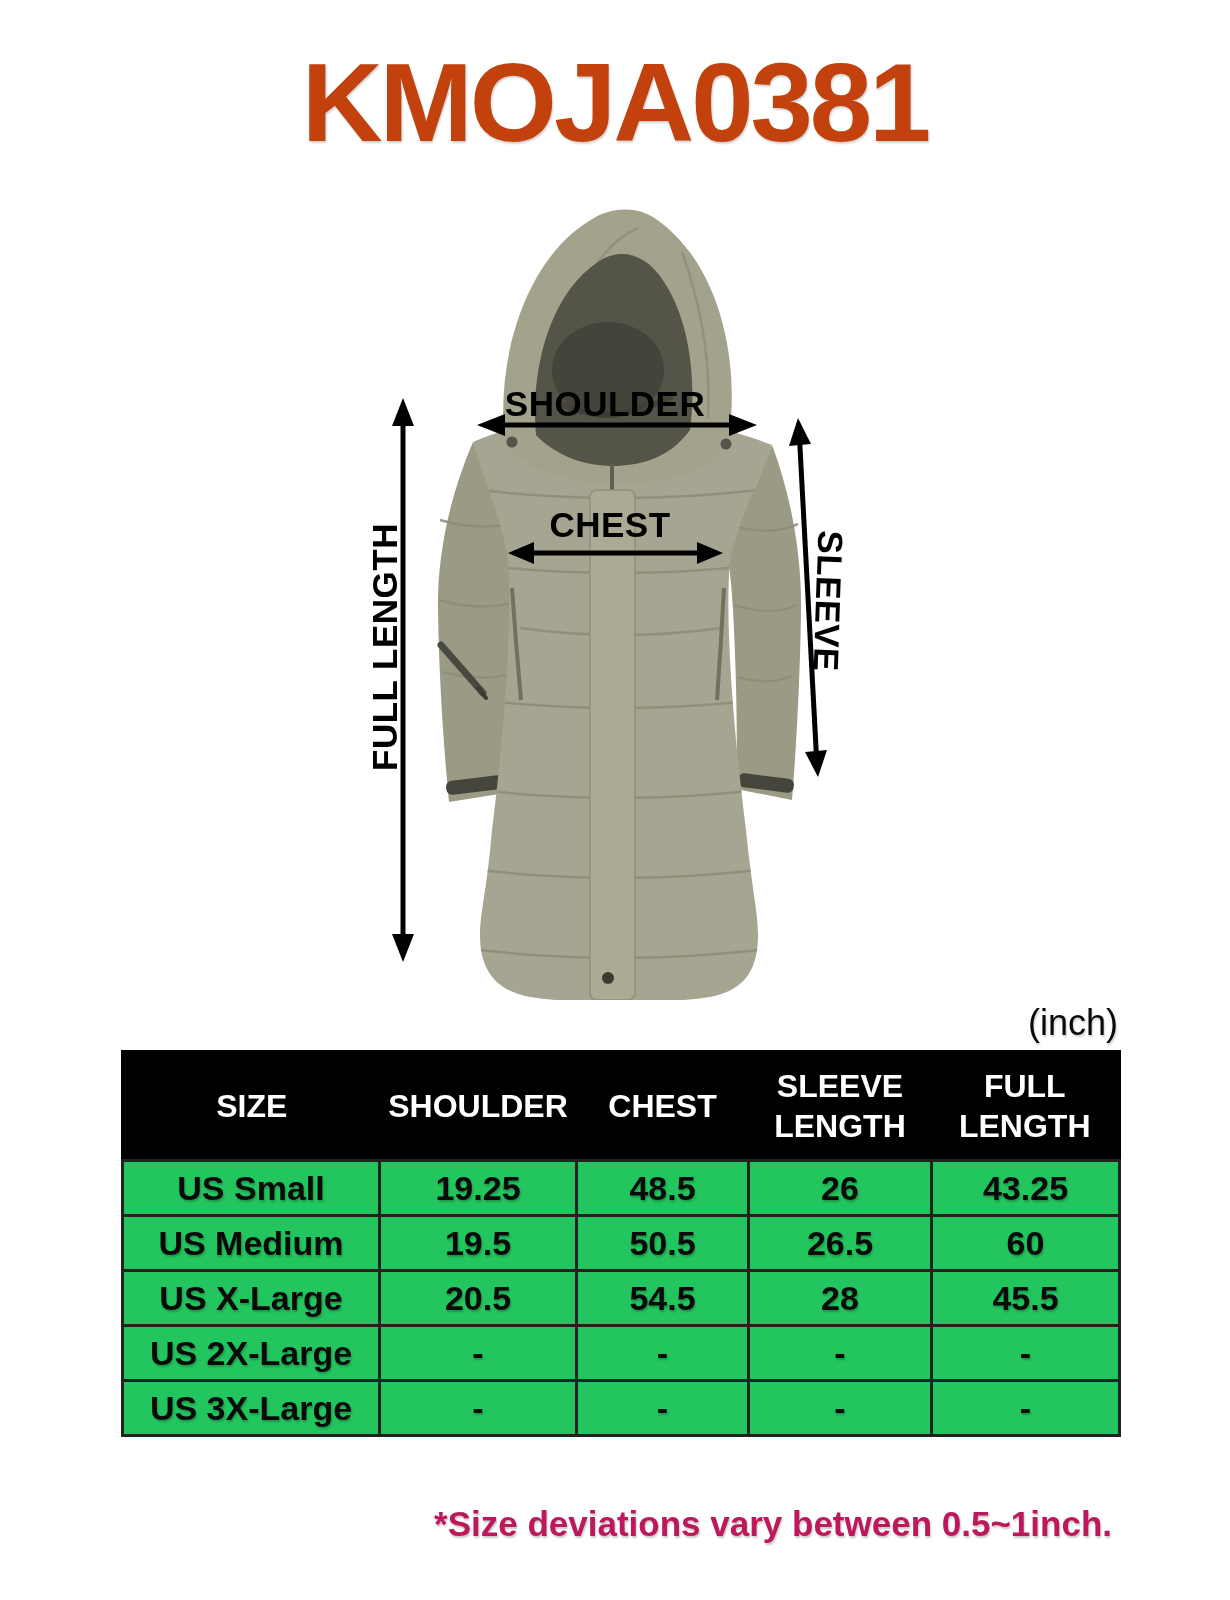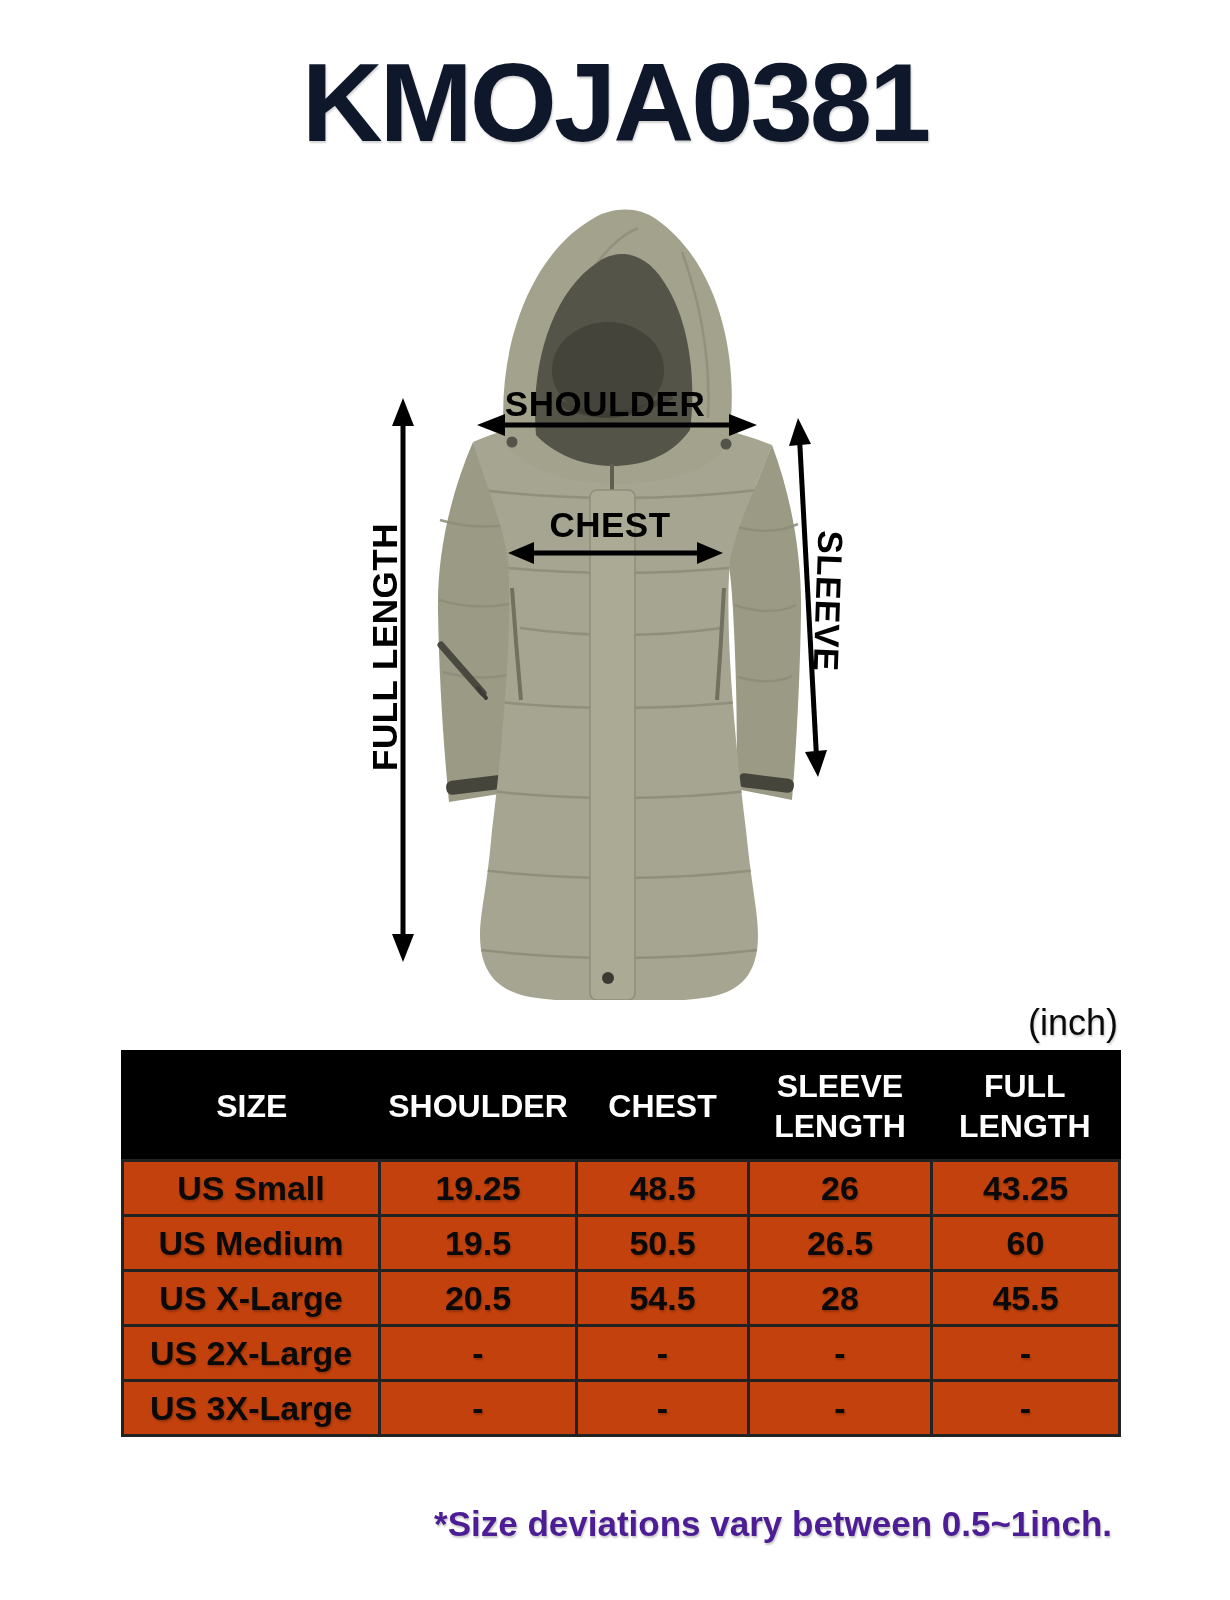--- a/index.html
+++ b/index.html
@@ -9,7 +9,7 @@
   }
   .title{
     position:absolute;left:0;top:38px;width:1230px;text-align:center;
-    font-size:112px;font-weight:bold;letter-spacing:-3px;color:#0f172a;
+    font-size:112px;font-weight:bold;letter-spacing:-3px;color:#c2410c;
     text-shadow:1px 2px 2px rgba(0,0,0,.18);
   }
   .figure-svg{position:absolute;left:340px;top:190px;width:560px;height:810px;}

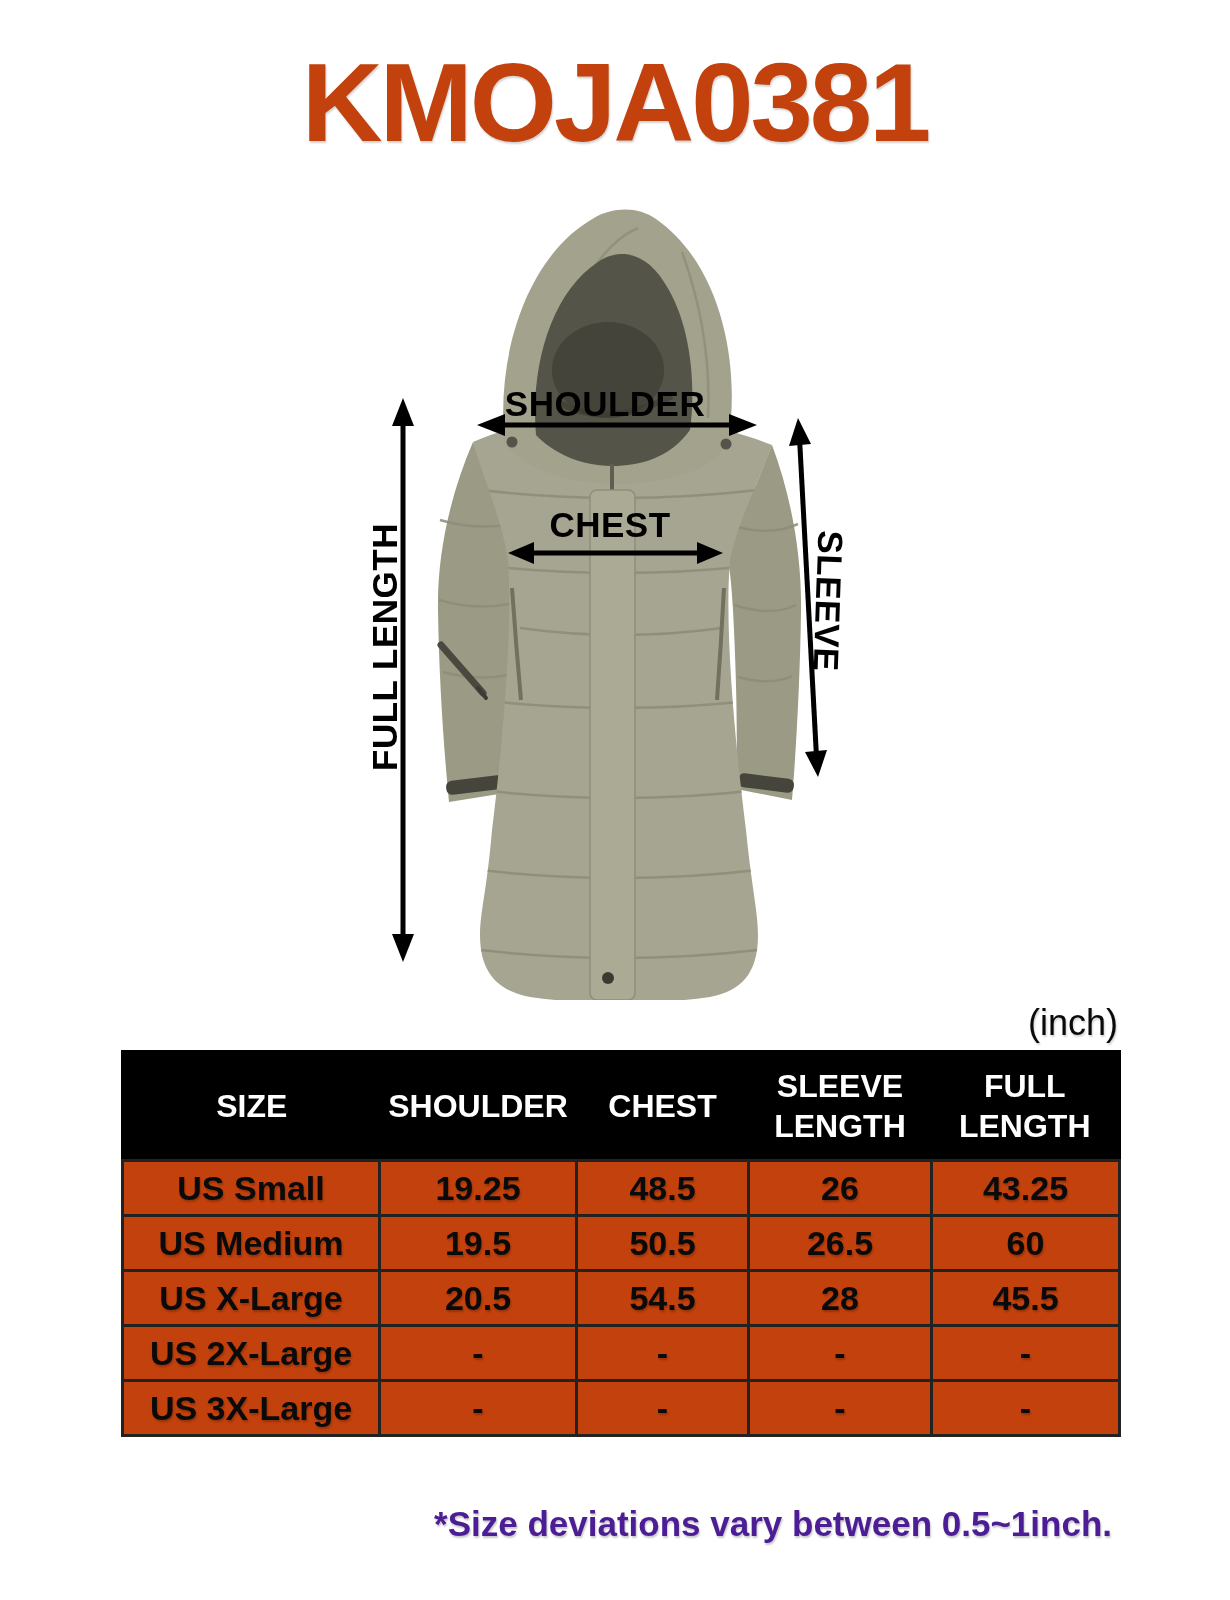--- a/index.html
+++ b/index.html
@@ -38,7 +38,7 @@
   table.size-table td{
     border:3px solid #222;font-size:34px;font-weight:bold;color:#0a0a0a;
     height:52px;text-align:center;vertical-align:middle;padding:0;
-    text-shadow:1px 2px 2px rgba(0,0,0,.22);background:#c2410c;
+    text-shadow:1px 2px 2px rgba(0,0,0,.22);background:#22c55e;
   }
   .footnote{
     position:absolute;right:118px;top:1504px;font-size:35px;font-weight:bold;color:#4c1d95;

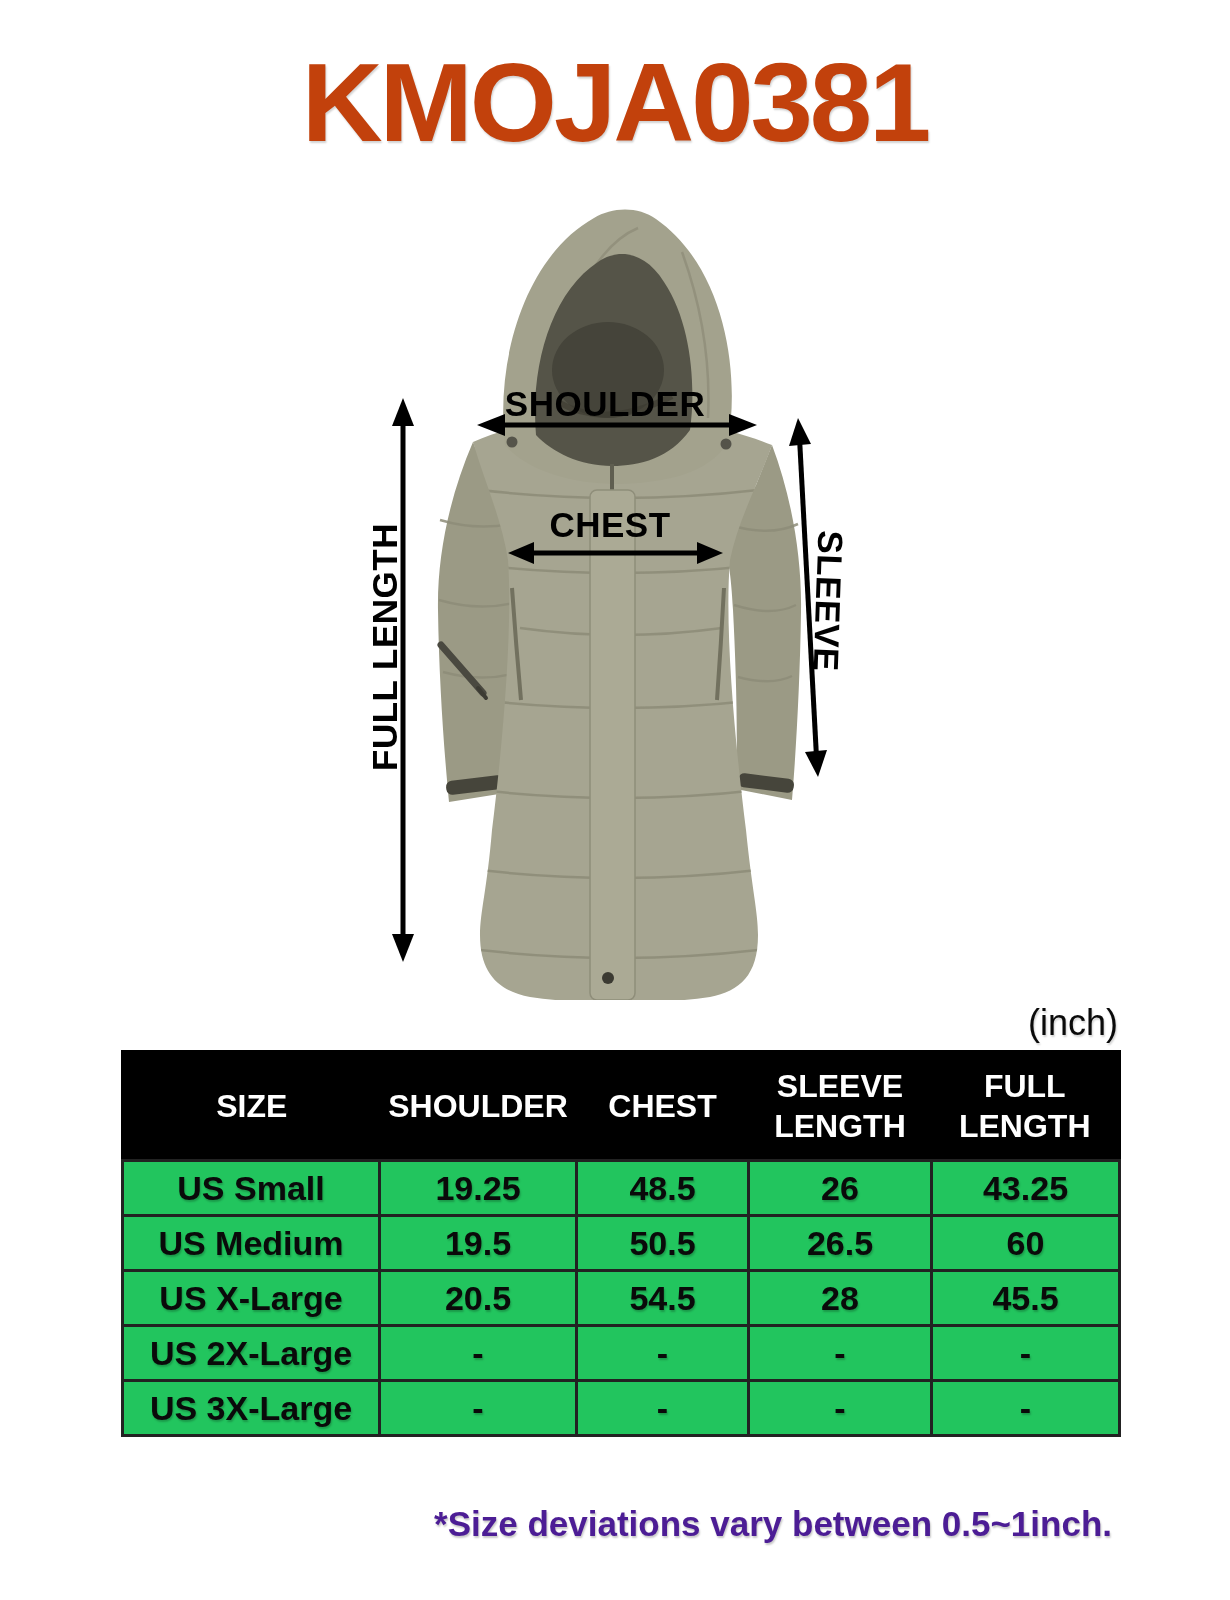--- a/index.html
+++ b/index.html
@@ -41,7 +41,7 @@
     text-shadow:1px 2px 2px rgba(0,0,0,.22);background:#22c55e;
   }
   .footnote{
-    position:absolute;right:118px;top:1504px;font-size:35px;font-weight:bold;color:#4c1d95;
+    position:absolute;right:118px;top:1504px;font-size:35px;font-weight:bold;color:#be185d;
     text-shadow:1px 2px 2px rgba(0,0,0,.22);white-space:nowrap;
   }
 </style>

